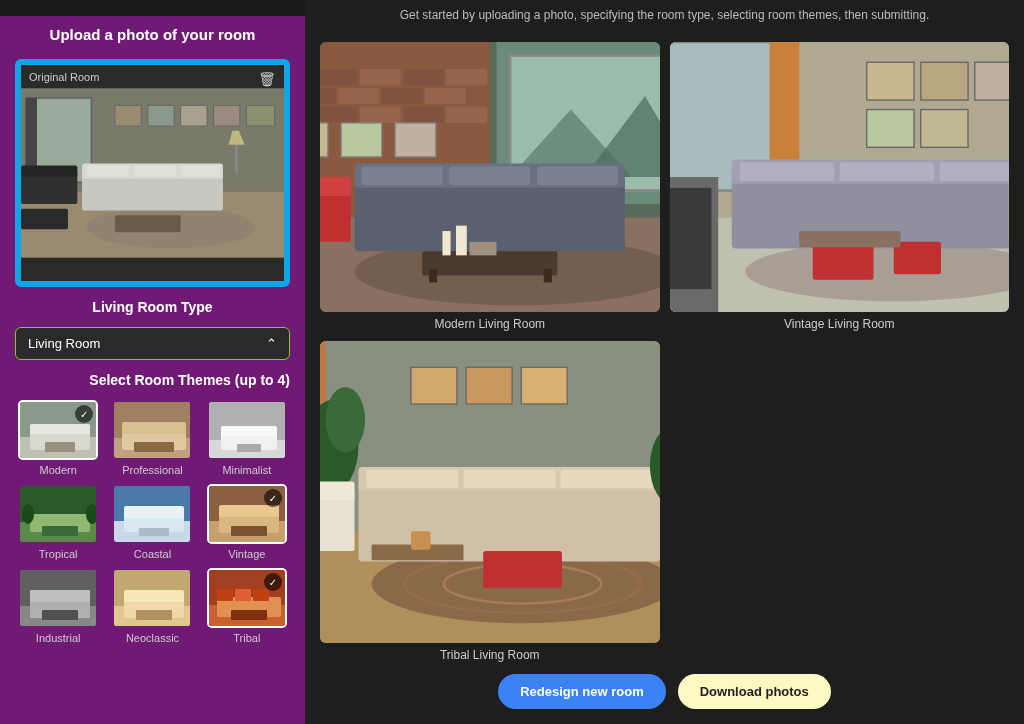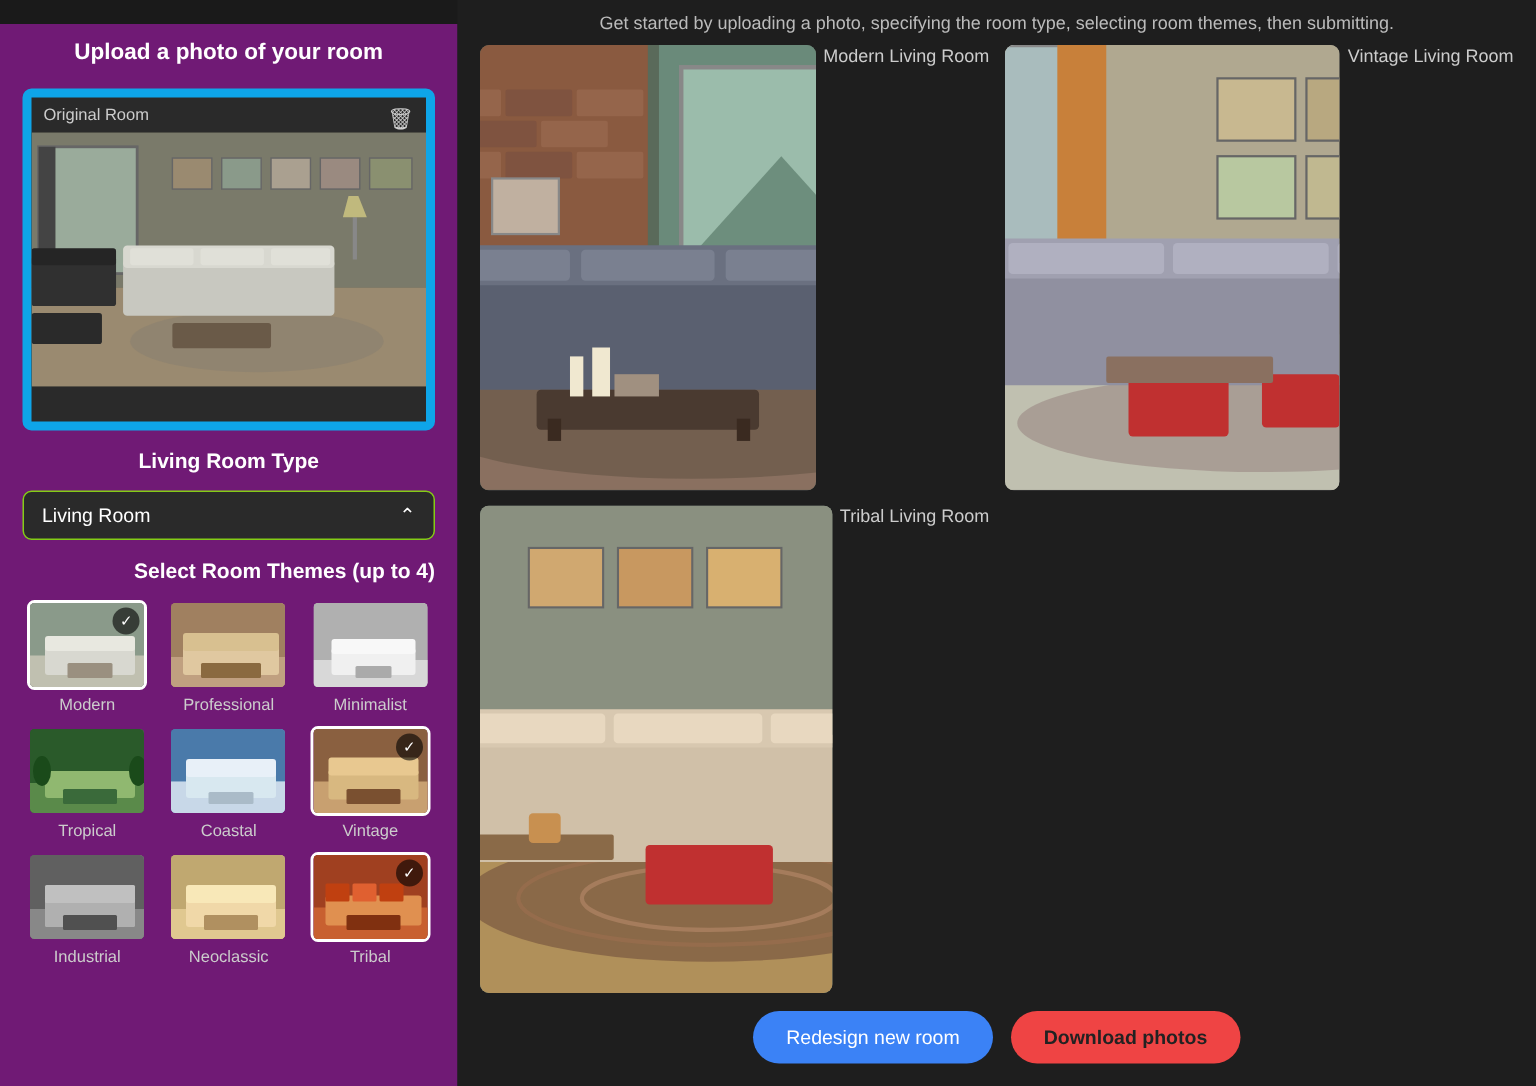--- a/index.html
+++ b/index.html
@@ -161,7 +161,7 @@
       text-align: center;
       color: #bbb;
       font-size: 12px;
-      margin-bottom: 8px;
+      margin-bottom: 20px;
     }
 
     .results-grid {

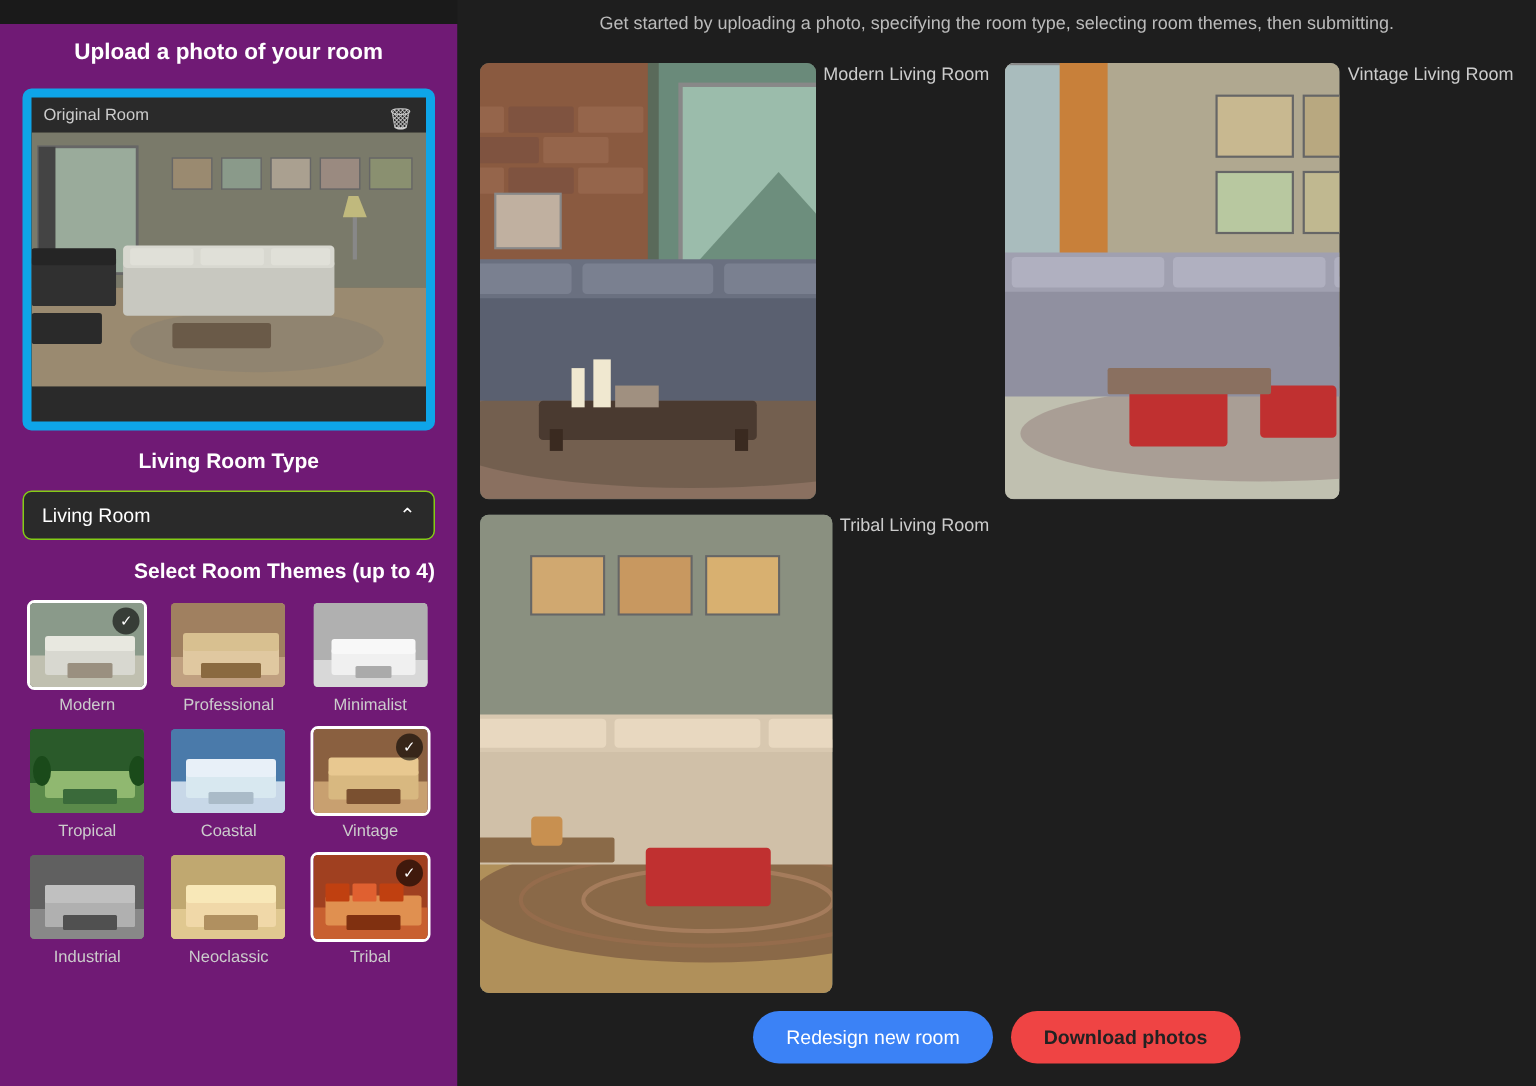--- a/index.html
+++ b/index.html
@@ -173,6 +173,7 @@
 
     .result-item {
       display: flex;
+      flex-direction: column;
       gap: 5px;
     }
 

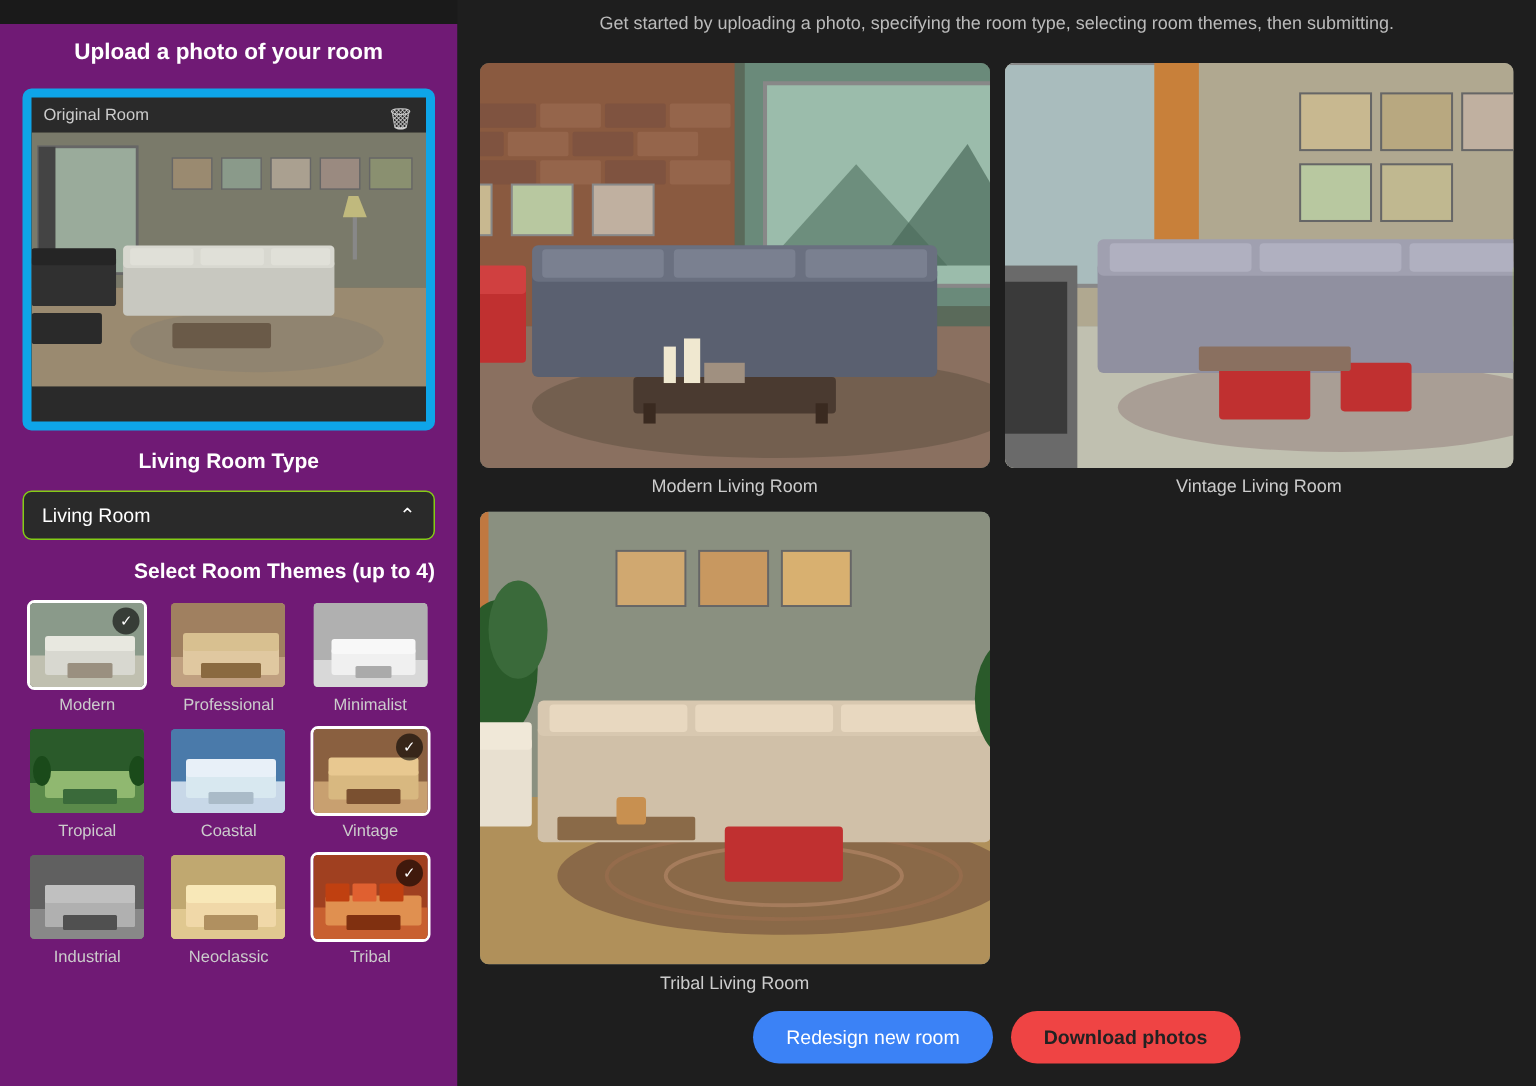--- a/index.html
+++ b/index.html
@@ -205,7 +205,7 @@
       border-radius: 20px;
       padding: 10px 22px;
       font-size: 13px;
-      font-weight: 400;
+      font-weight: 700;
       cursor: pointer;
     }
 

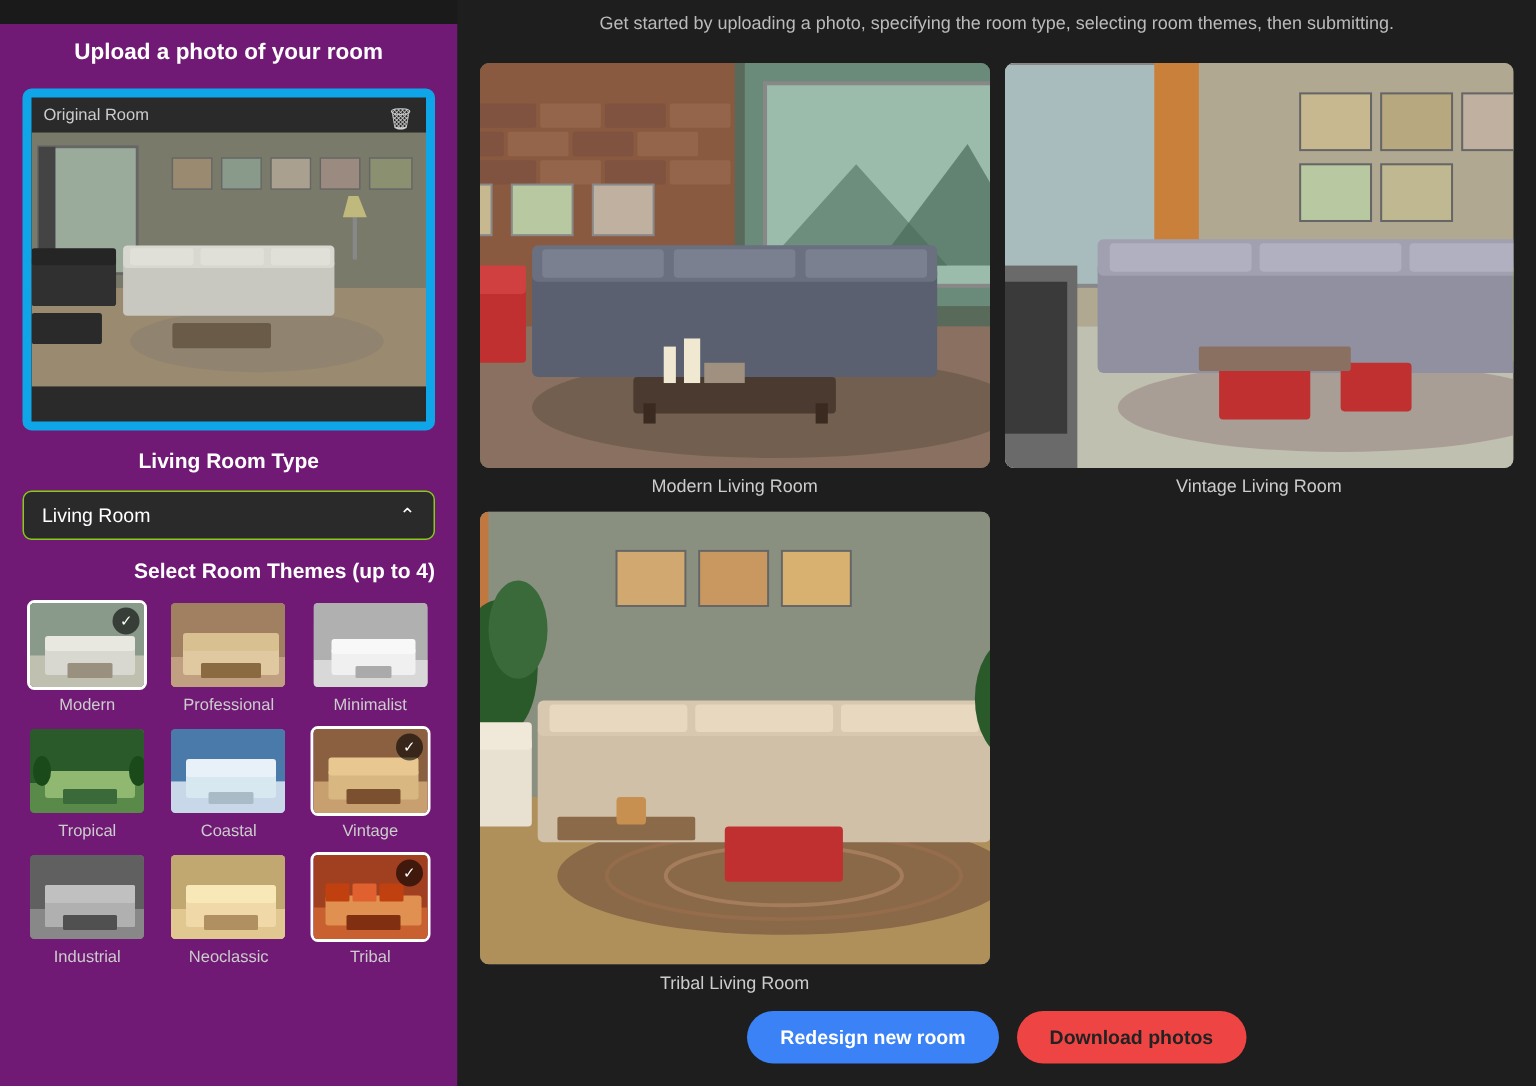--- a/index.html
+++ b/index.html
@@ -210,7 +210,7 @@
     }
 
     .btn-download {
-      background: #ef4444;
+      background: #fef9c3;
       color: #222;
       border: none;
       border-radius: 20px;

